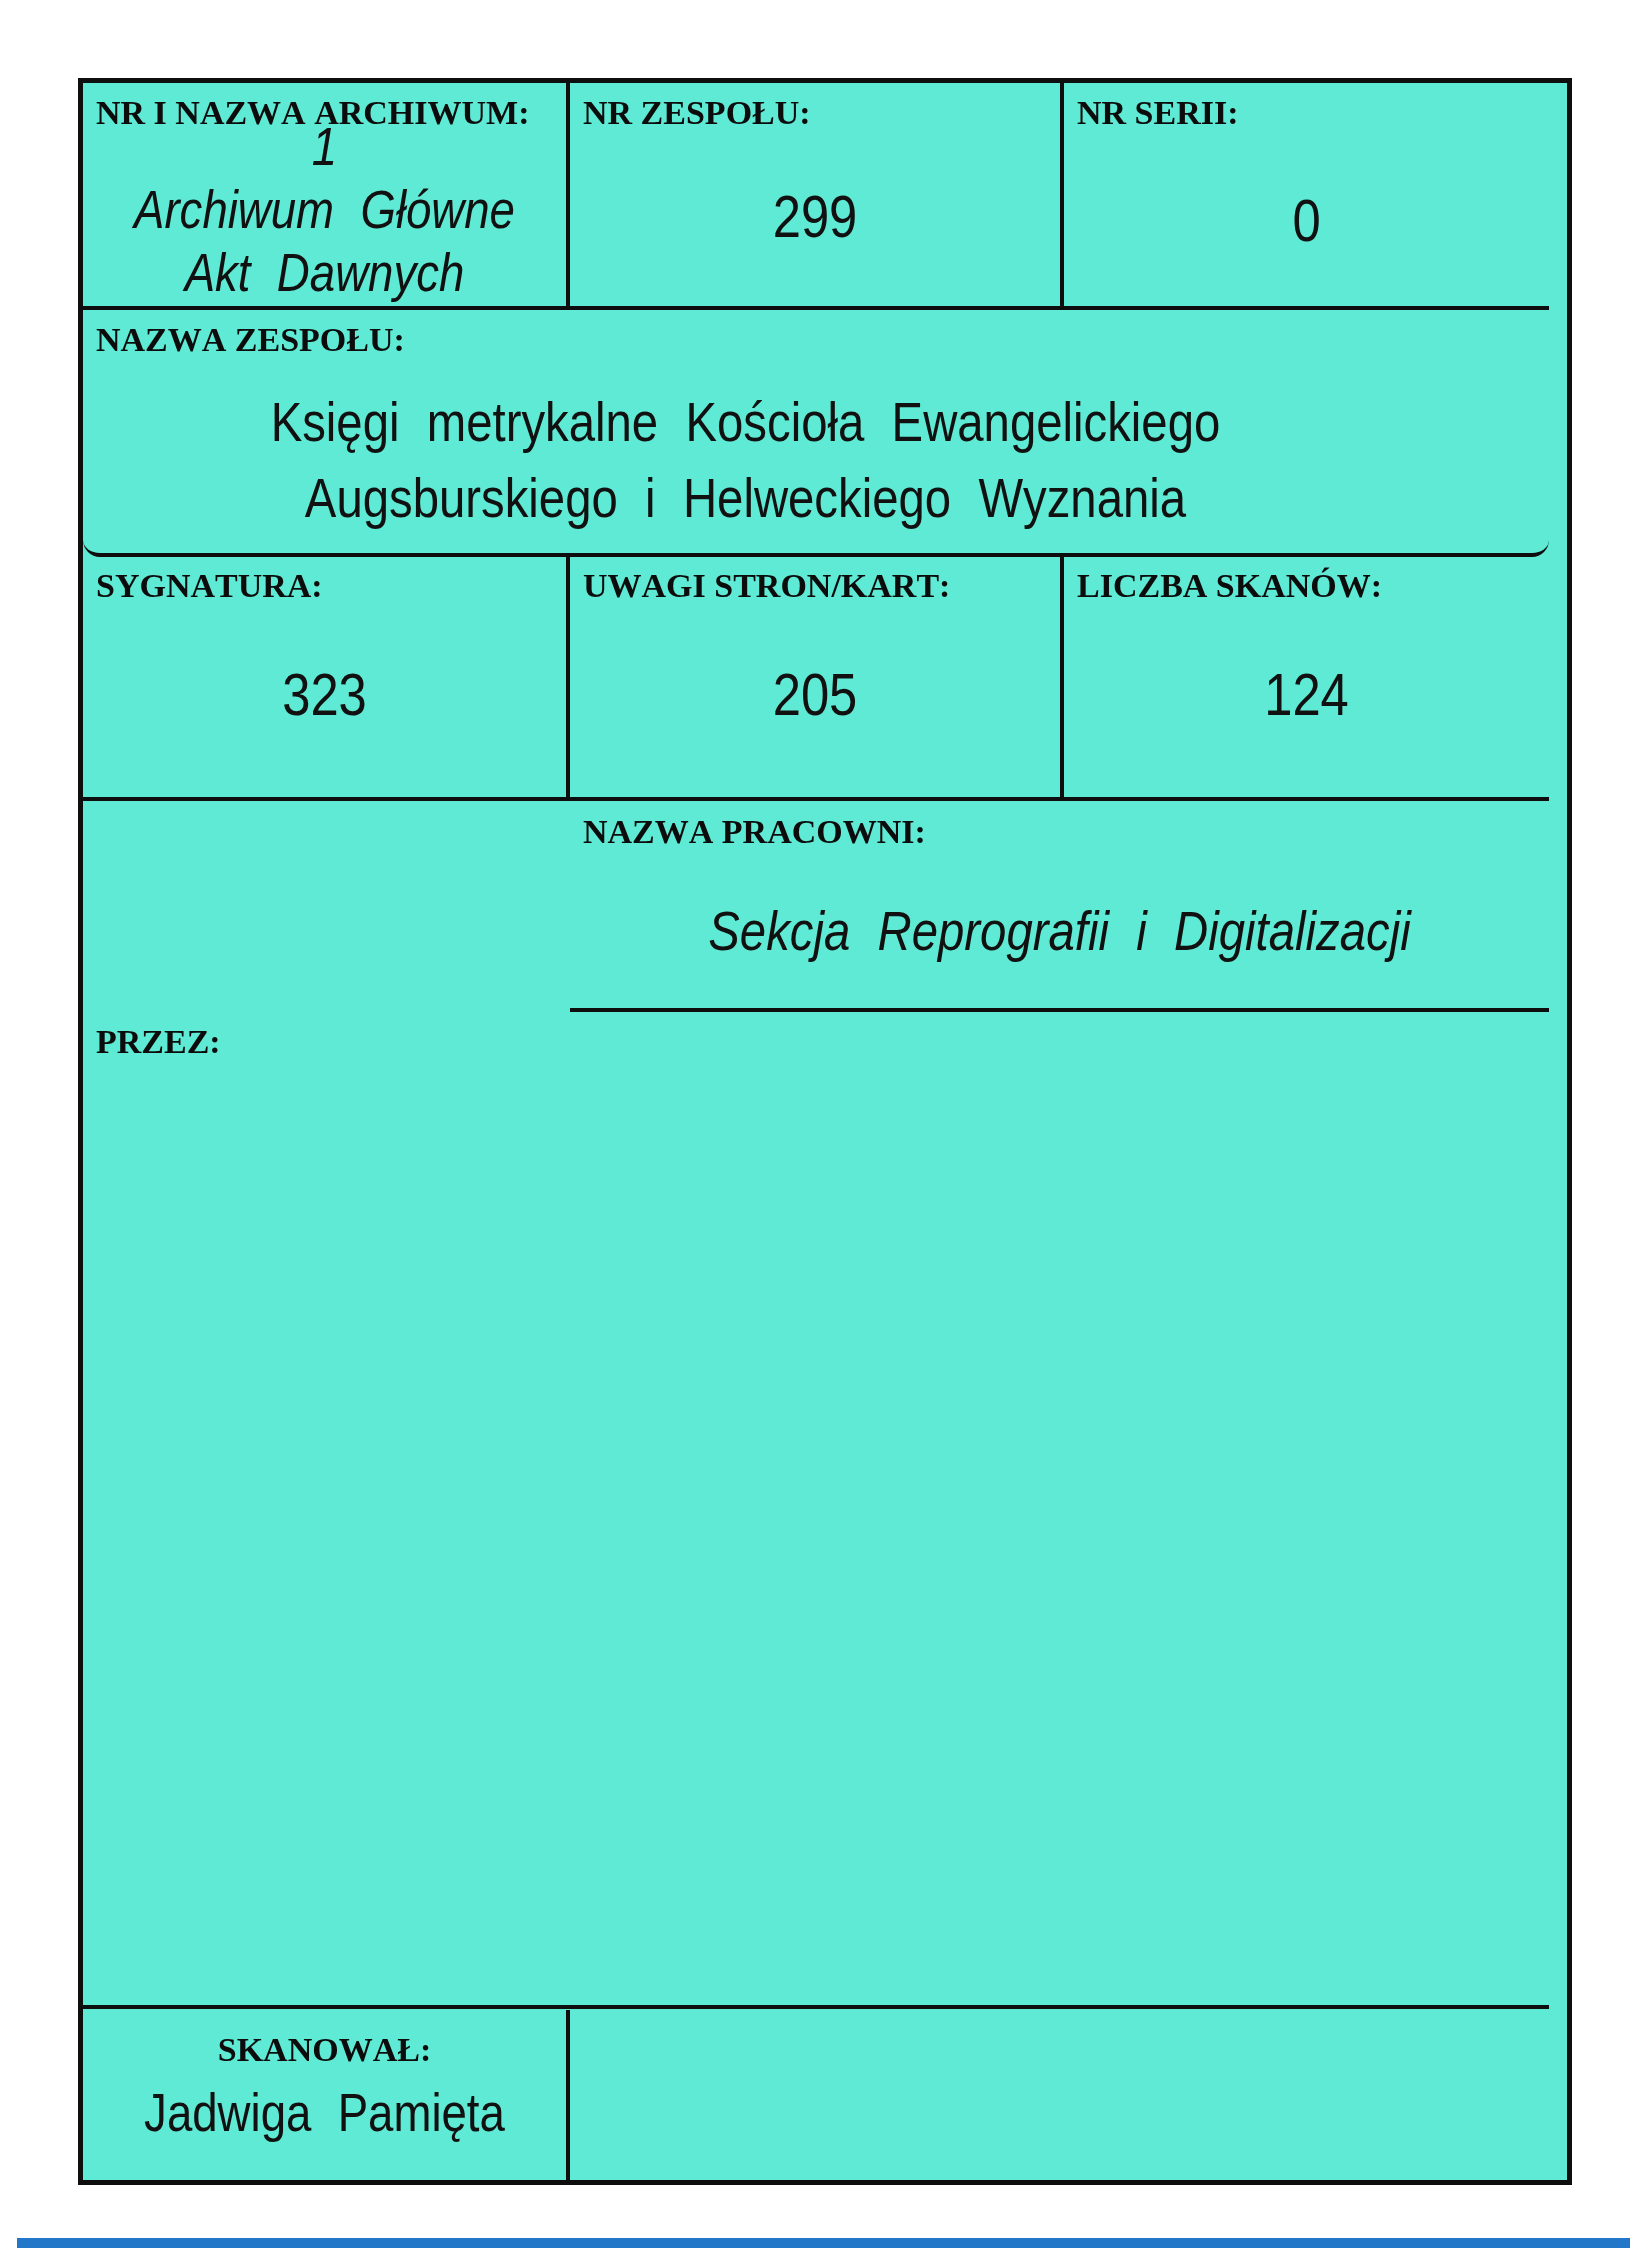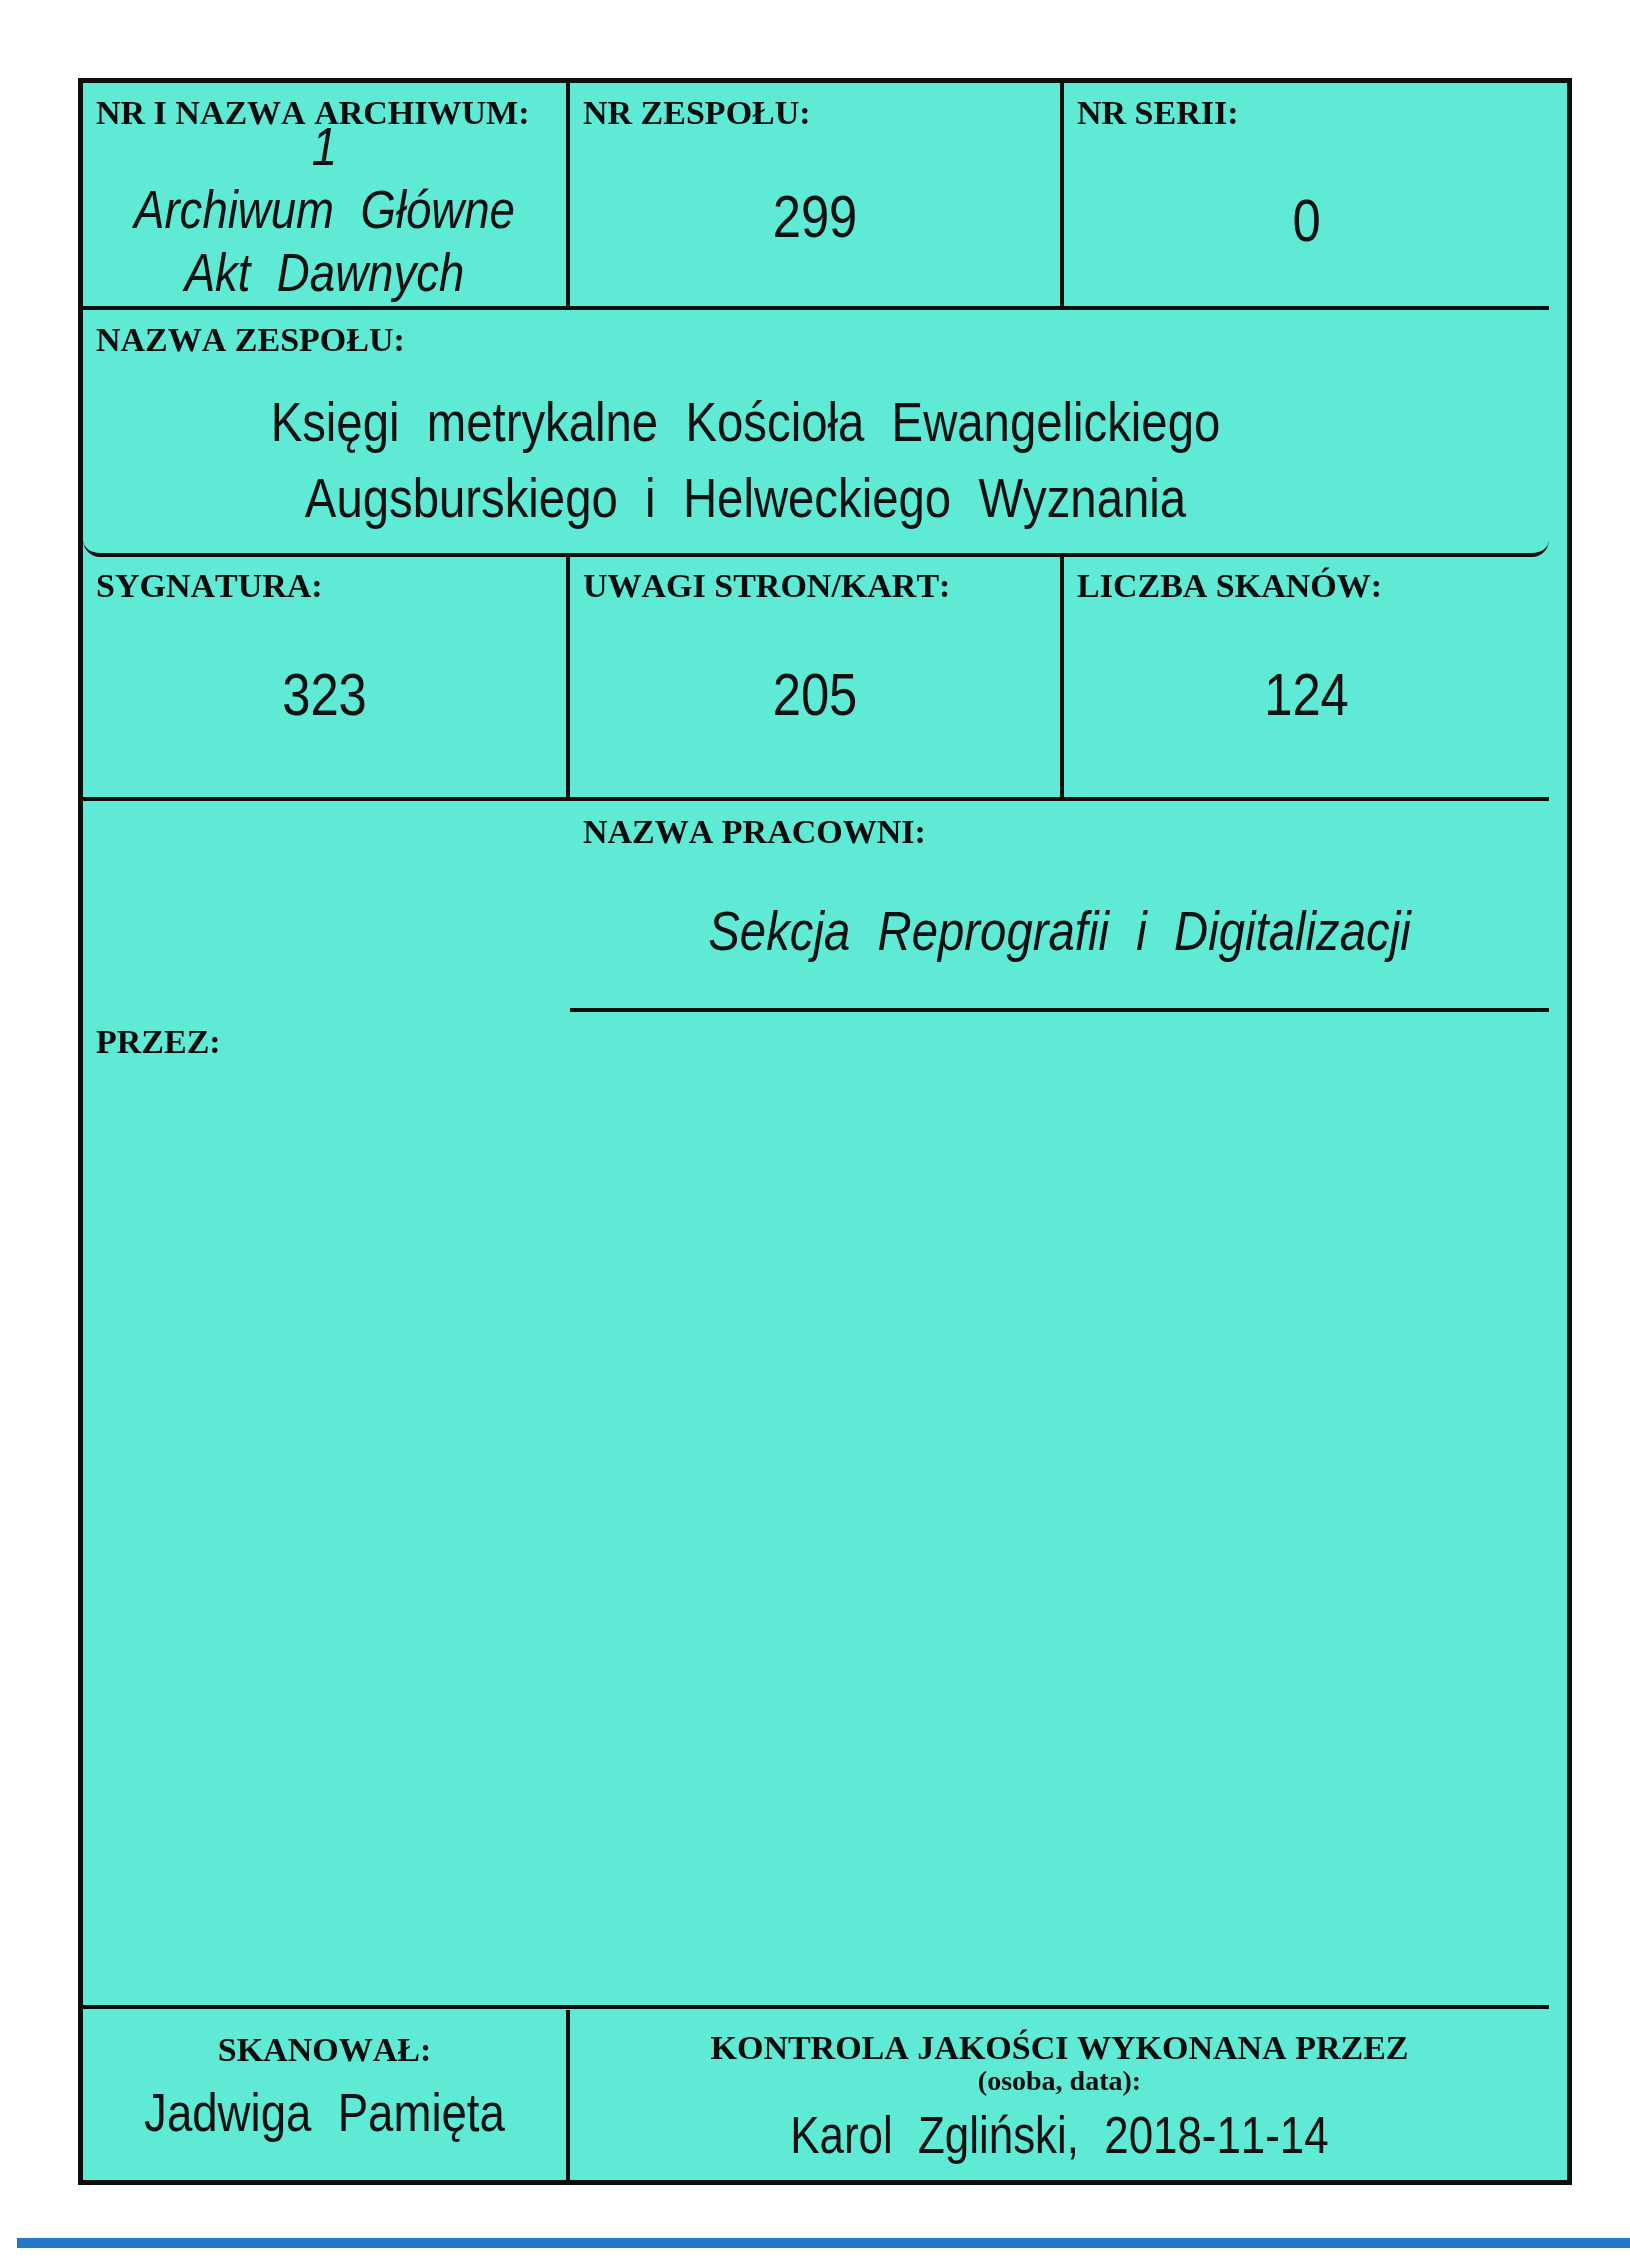--- a/index.html
+++ b/index.html
@@ -106,11 +106,6 @@
       <div class="value v-name squeeze" style="top:71px;">Jadwiga Pamięta</div>
     </div>
 
-    <div class="cell" style="left:487px;top:1927px;width:979px;height:170px;">
-      <div class="label centered" style="top:8px;">KONTROLA JAKOŚCI WYKONANA PRZEZ</div>
-      <div class="sub-label" style="top:55px;">(osoba, data):</div>
-      <div class="value squeeze" style="top:96px; font-size:51px;">Karol Zgliński, 2018-11-14</div>
-    </div>
 
   </div>
 

